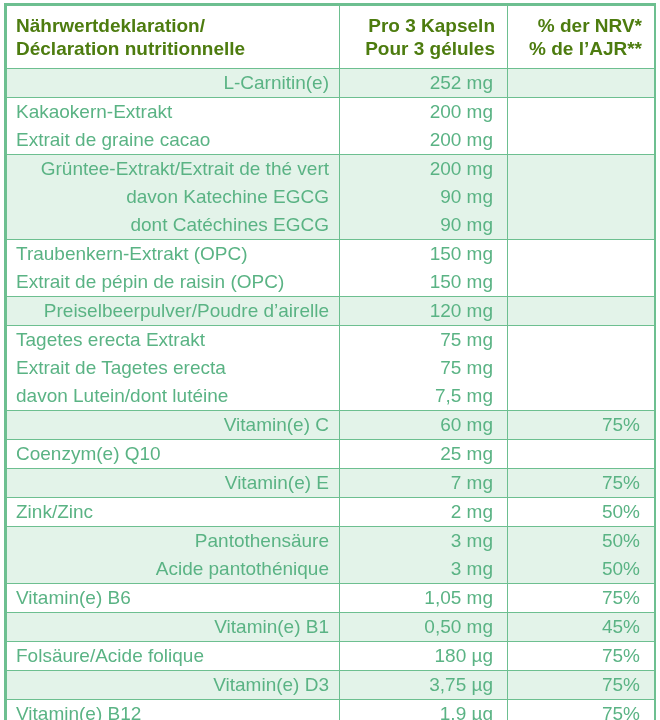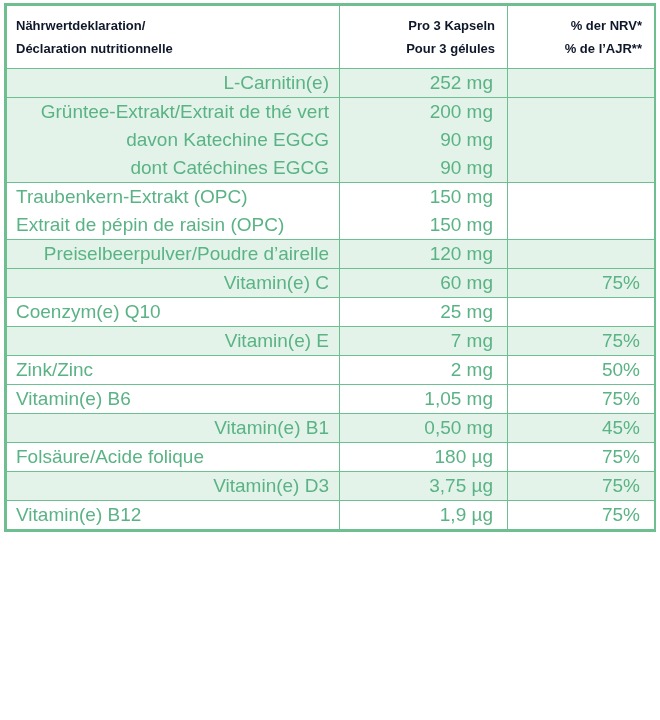--- a/index.html
+++ b/index.html
@@ -10,7 +10,7 @@
   table { border-collapse: collapse; width: 100%; table-layout: fixed; }
   col.c1 { width: 333px; } col.c2 { width: 168px; } col.c3 { width: 147px; }
   td, th { border: 1.5px solid #6dbf90; padding: 0 10px; vertical-align: top; }
-  th { font-weight: bold; font-size: 13px; line-height: 23px; color: #0f172a;
+  th { font-weight: bold; font-size: 19px; line-height: 23px; color: #4d7c0f;
        padding-top: 8px; padding-bottom: 8px; height: 46px; }
   th.left { text-align: left; padding-left: 9px; }
   th.right { text-align: right; padding-right: 12px; }

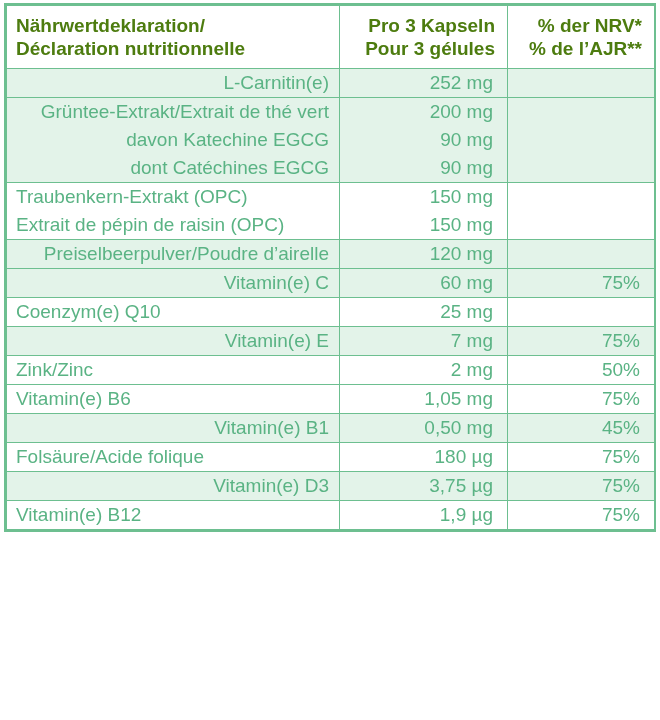--- a/index.html
+++ b/index.html
@@ -59,6 +59,20 @@
             <span class="line"></span>
           </td>
         </tr>
+        <tr>
+          <td class="name">
+            <span class="line">Kakaokern-Extrakt</span>
+            <span class="line">Extrait de graine cacao</span>
+          </td>
+          <td class="amt">
+            <span class="line">200 mg</span>
+            <span class="line">200 mg</span>
+          </td>
+          <td class="pct">
+            <span class="line"></span>
+            <span class="line"></span>
+          </td>
+        </tr>
         <tr class="shaded">
           <td class="name">
             <span class="line">Grüntee-Extrakt/Extrait de thé vert</span>

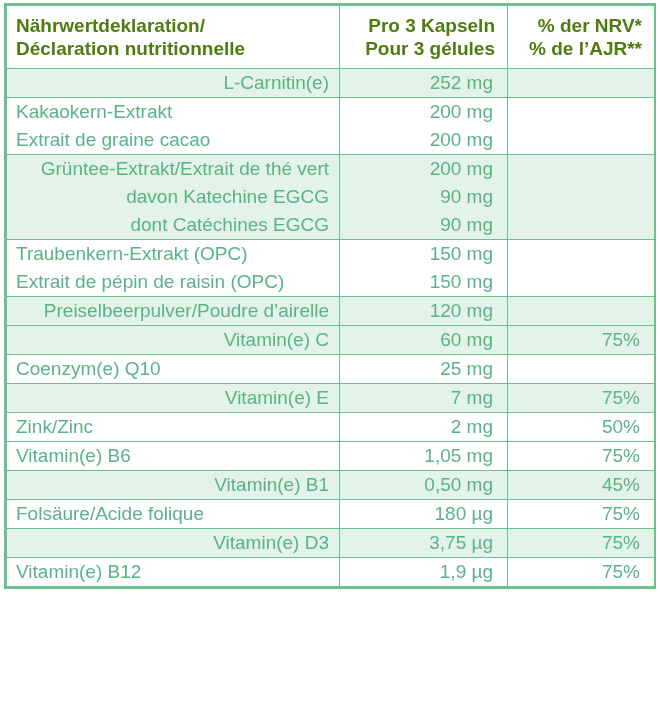--- a/index.html
+++ b/index.html
@@ -115,6 +115,23 @@
             <span class="line"></span>
           </td>
         </tr>
+        <tr>
+          <td class="name">
+            <span class="line">Tagetes erecta Extrakt</span>
+            <span class="line">Extrait de Tagetes erecta</span>
+            <span class="line">davon Lutein/dont lutéine</span>
+          </td>
+          <td class="amt">
+            <span class="line">75 mg</span>
+            <span class="line">75 mg</span>
+            <span class="line">7,5 mg</span>
+          </td>
+          <td class="pct">
+            <span class="line"></span>
+            <span class="line"></span>
+            <span class="line"></span>
+          </td>
+        </tr>
         <tr class="shaded">
           <td class="name">
             <span class="line">Vitamin(e) C</span>

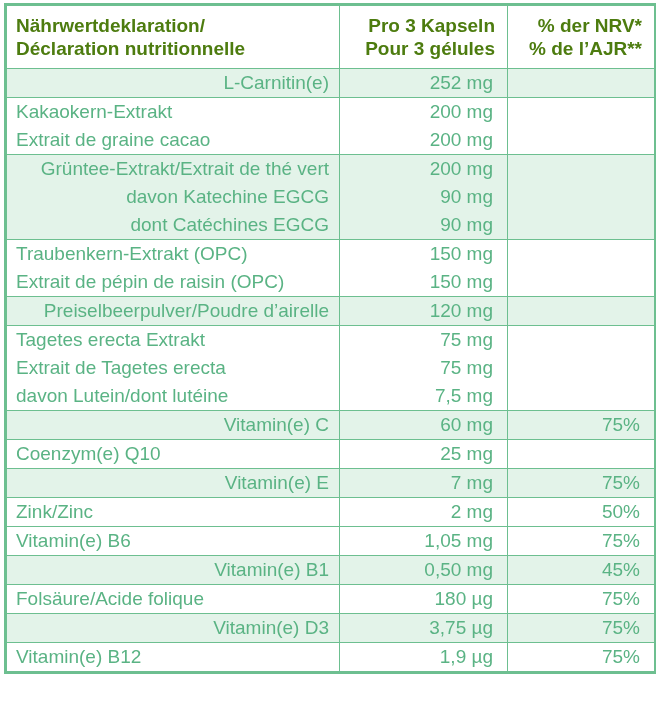--- a/index.html
+++ b/index.html
@@ -176,6 +176,20 @@
             <span class="line">50%</span>
           </td>
         </tr>
+        <tr class="shaded">
+          <td class="name">
+            <span class="line">Pantothensäure</span>
+            <span class="line">Acide pantothénique</span>
+          </td>
+          <td class="amt">
+            <span class="line">3 mg</span>
+            <span class="line">3 mg</span>
+          </td>
+          <td class="pct">
+            <span class="line">50%</span>
+            <span class="line">50%</span>
+          </td>
+        </tr>
         <tr>
           <td class="name">
             <span class="line">Vitamin(e) B6</span>

